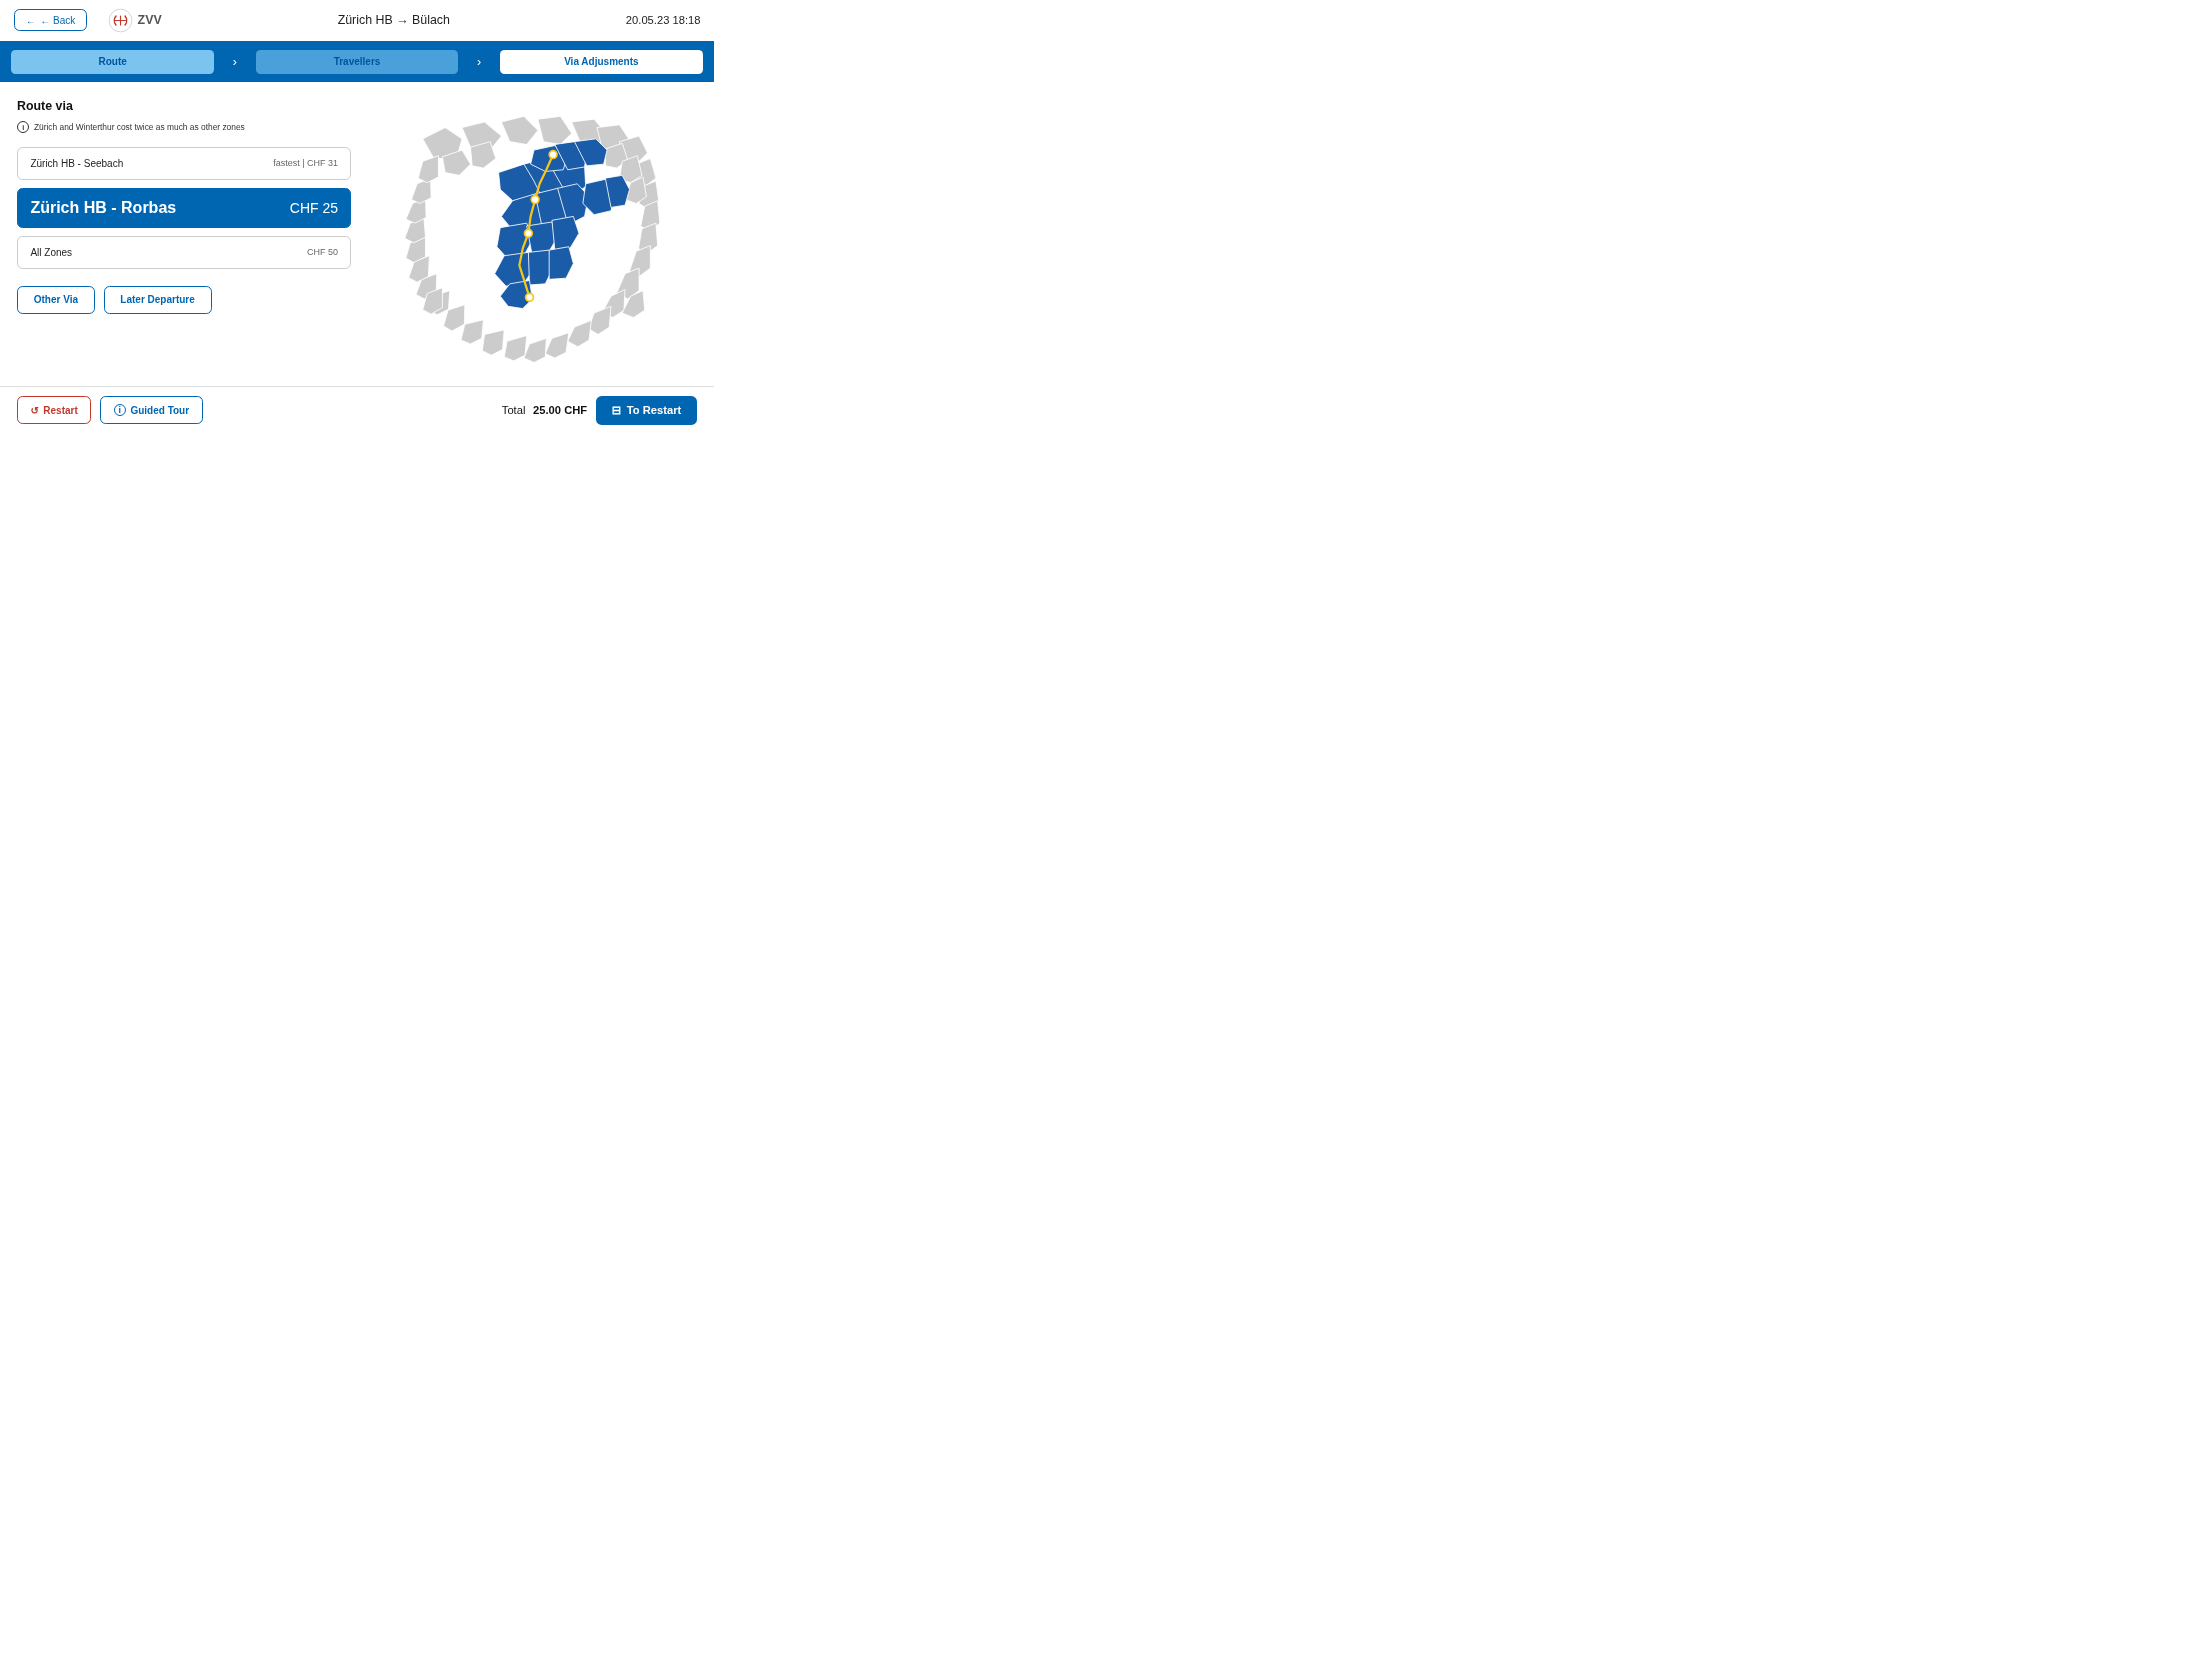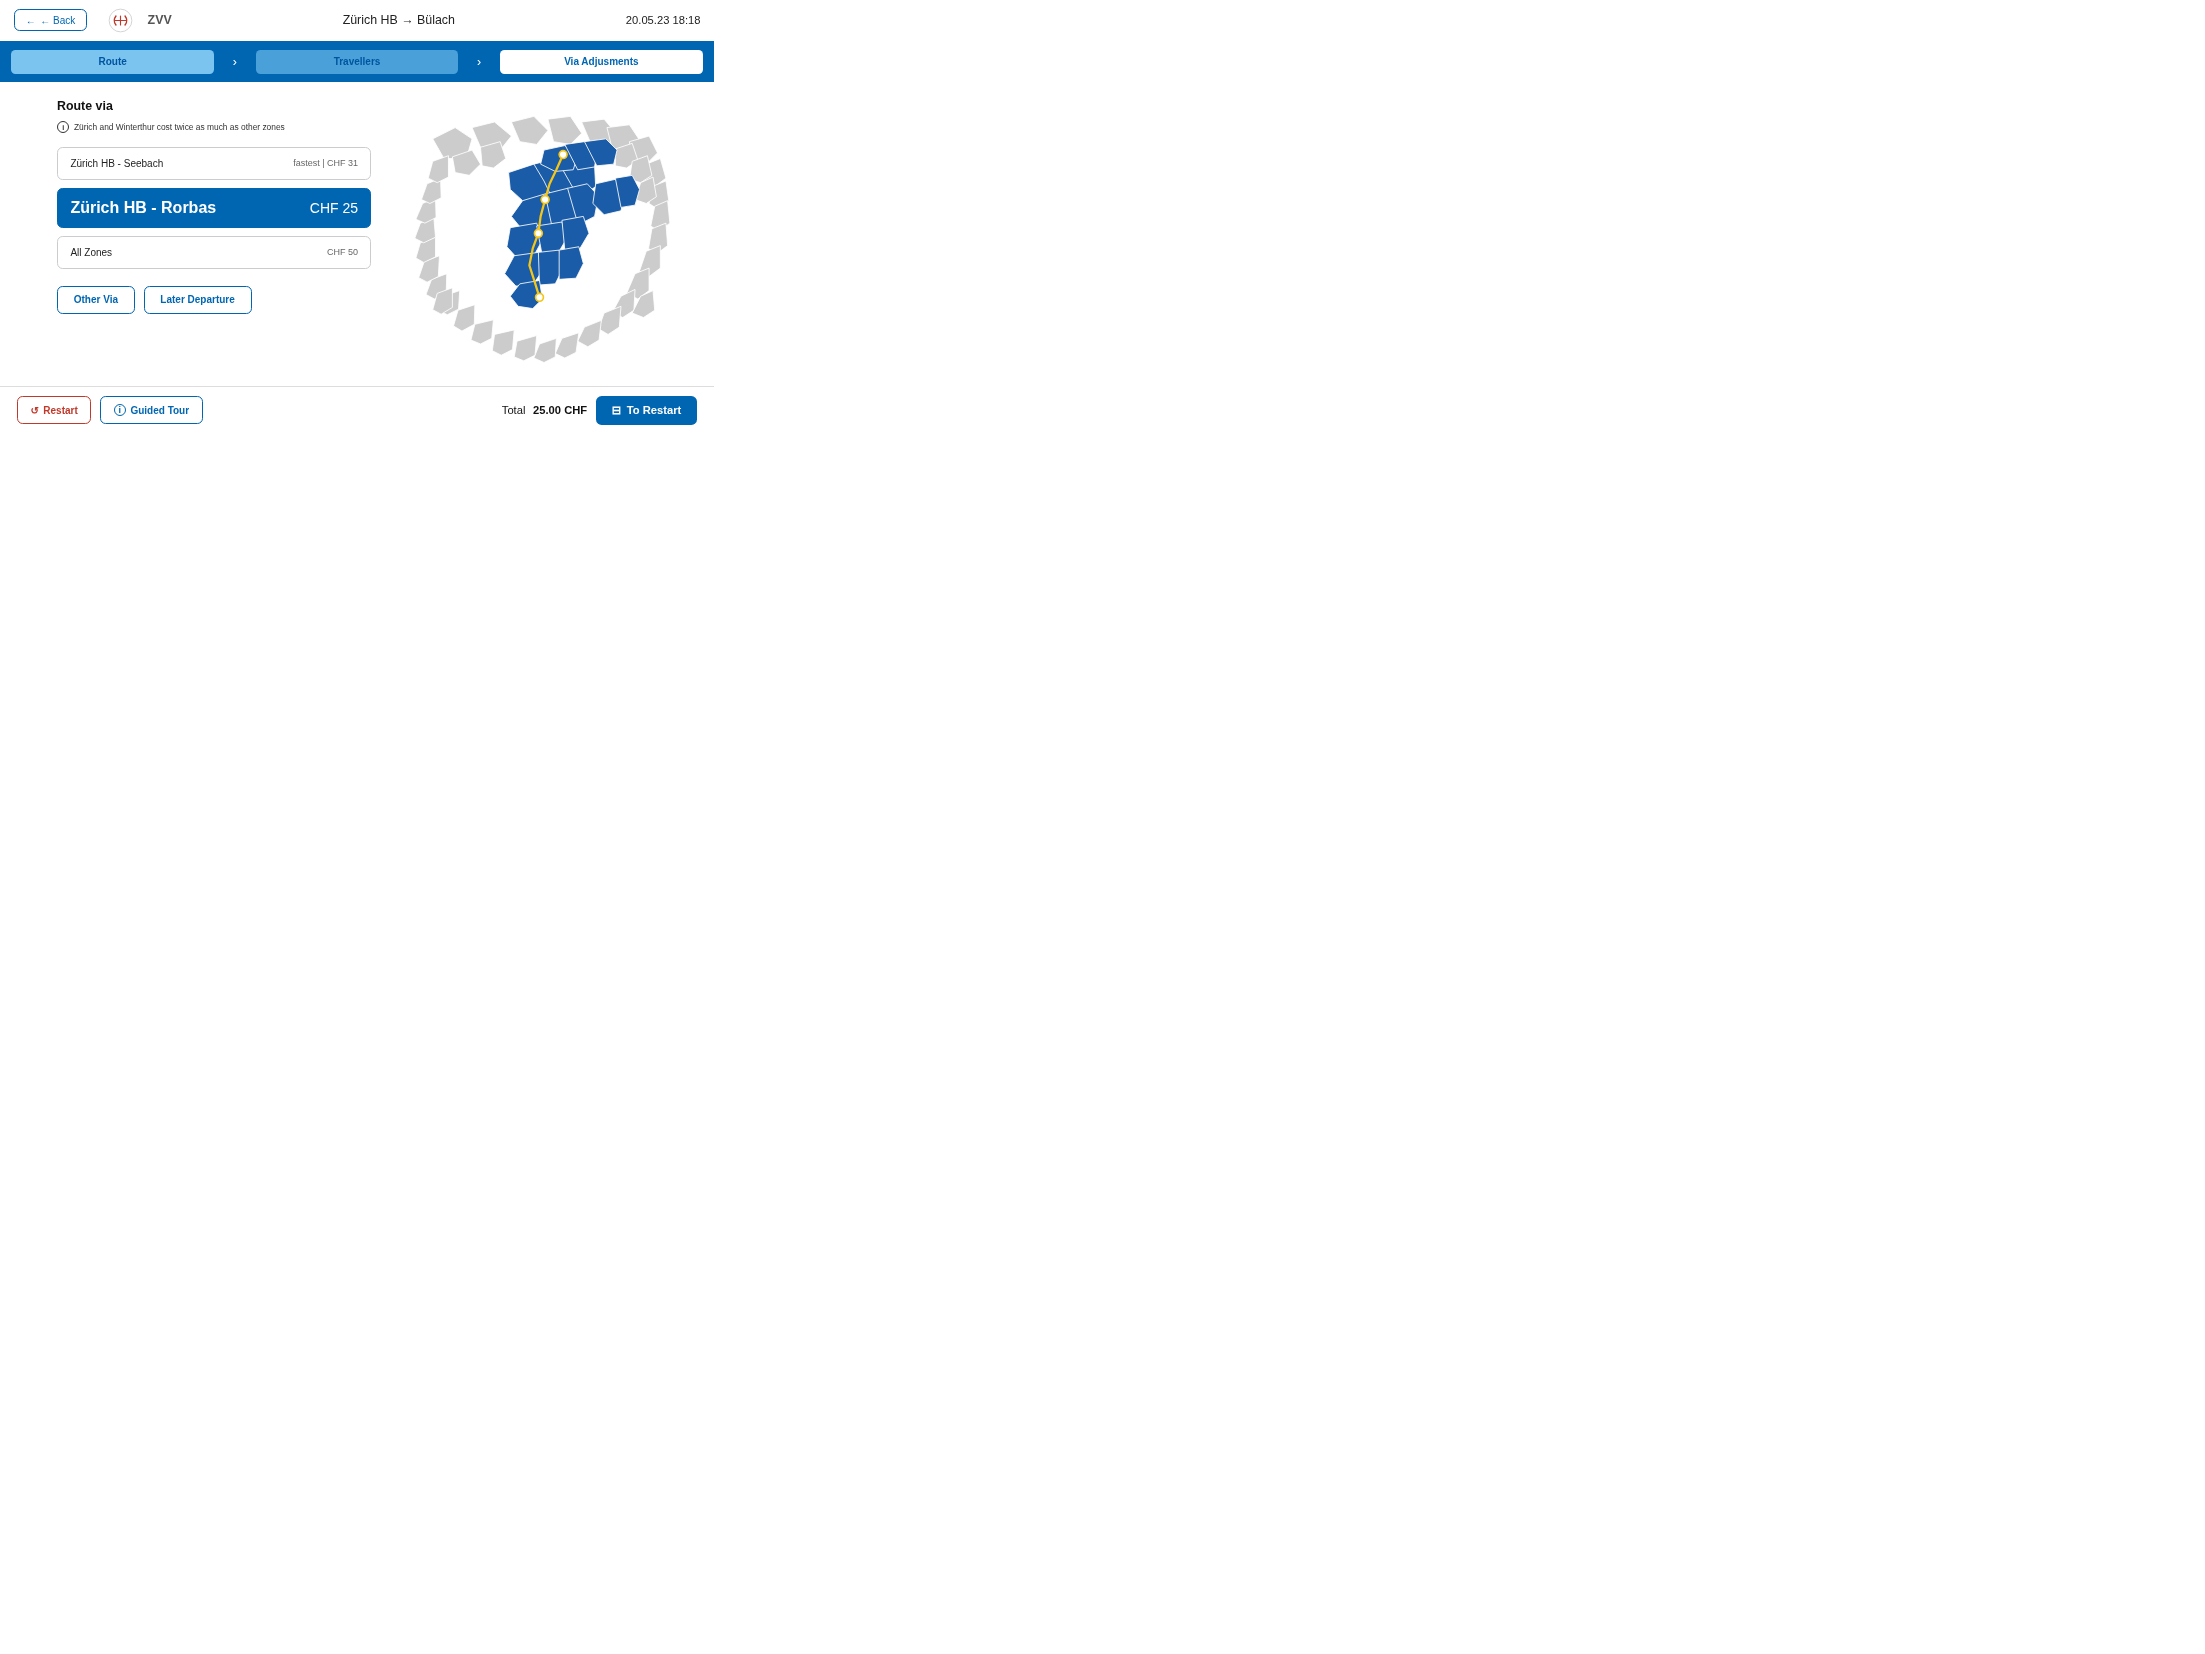--- a/index.html
+++ b/index.html
@@ -36,7 +36,7 @@
     .logo-area {
       display: flex;
       align-items: center;
-      gap: 15px;
+      gap: 5px;
       margin-left: 11.2px;
     }
     .logo-circle {

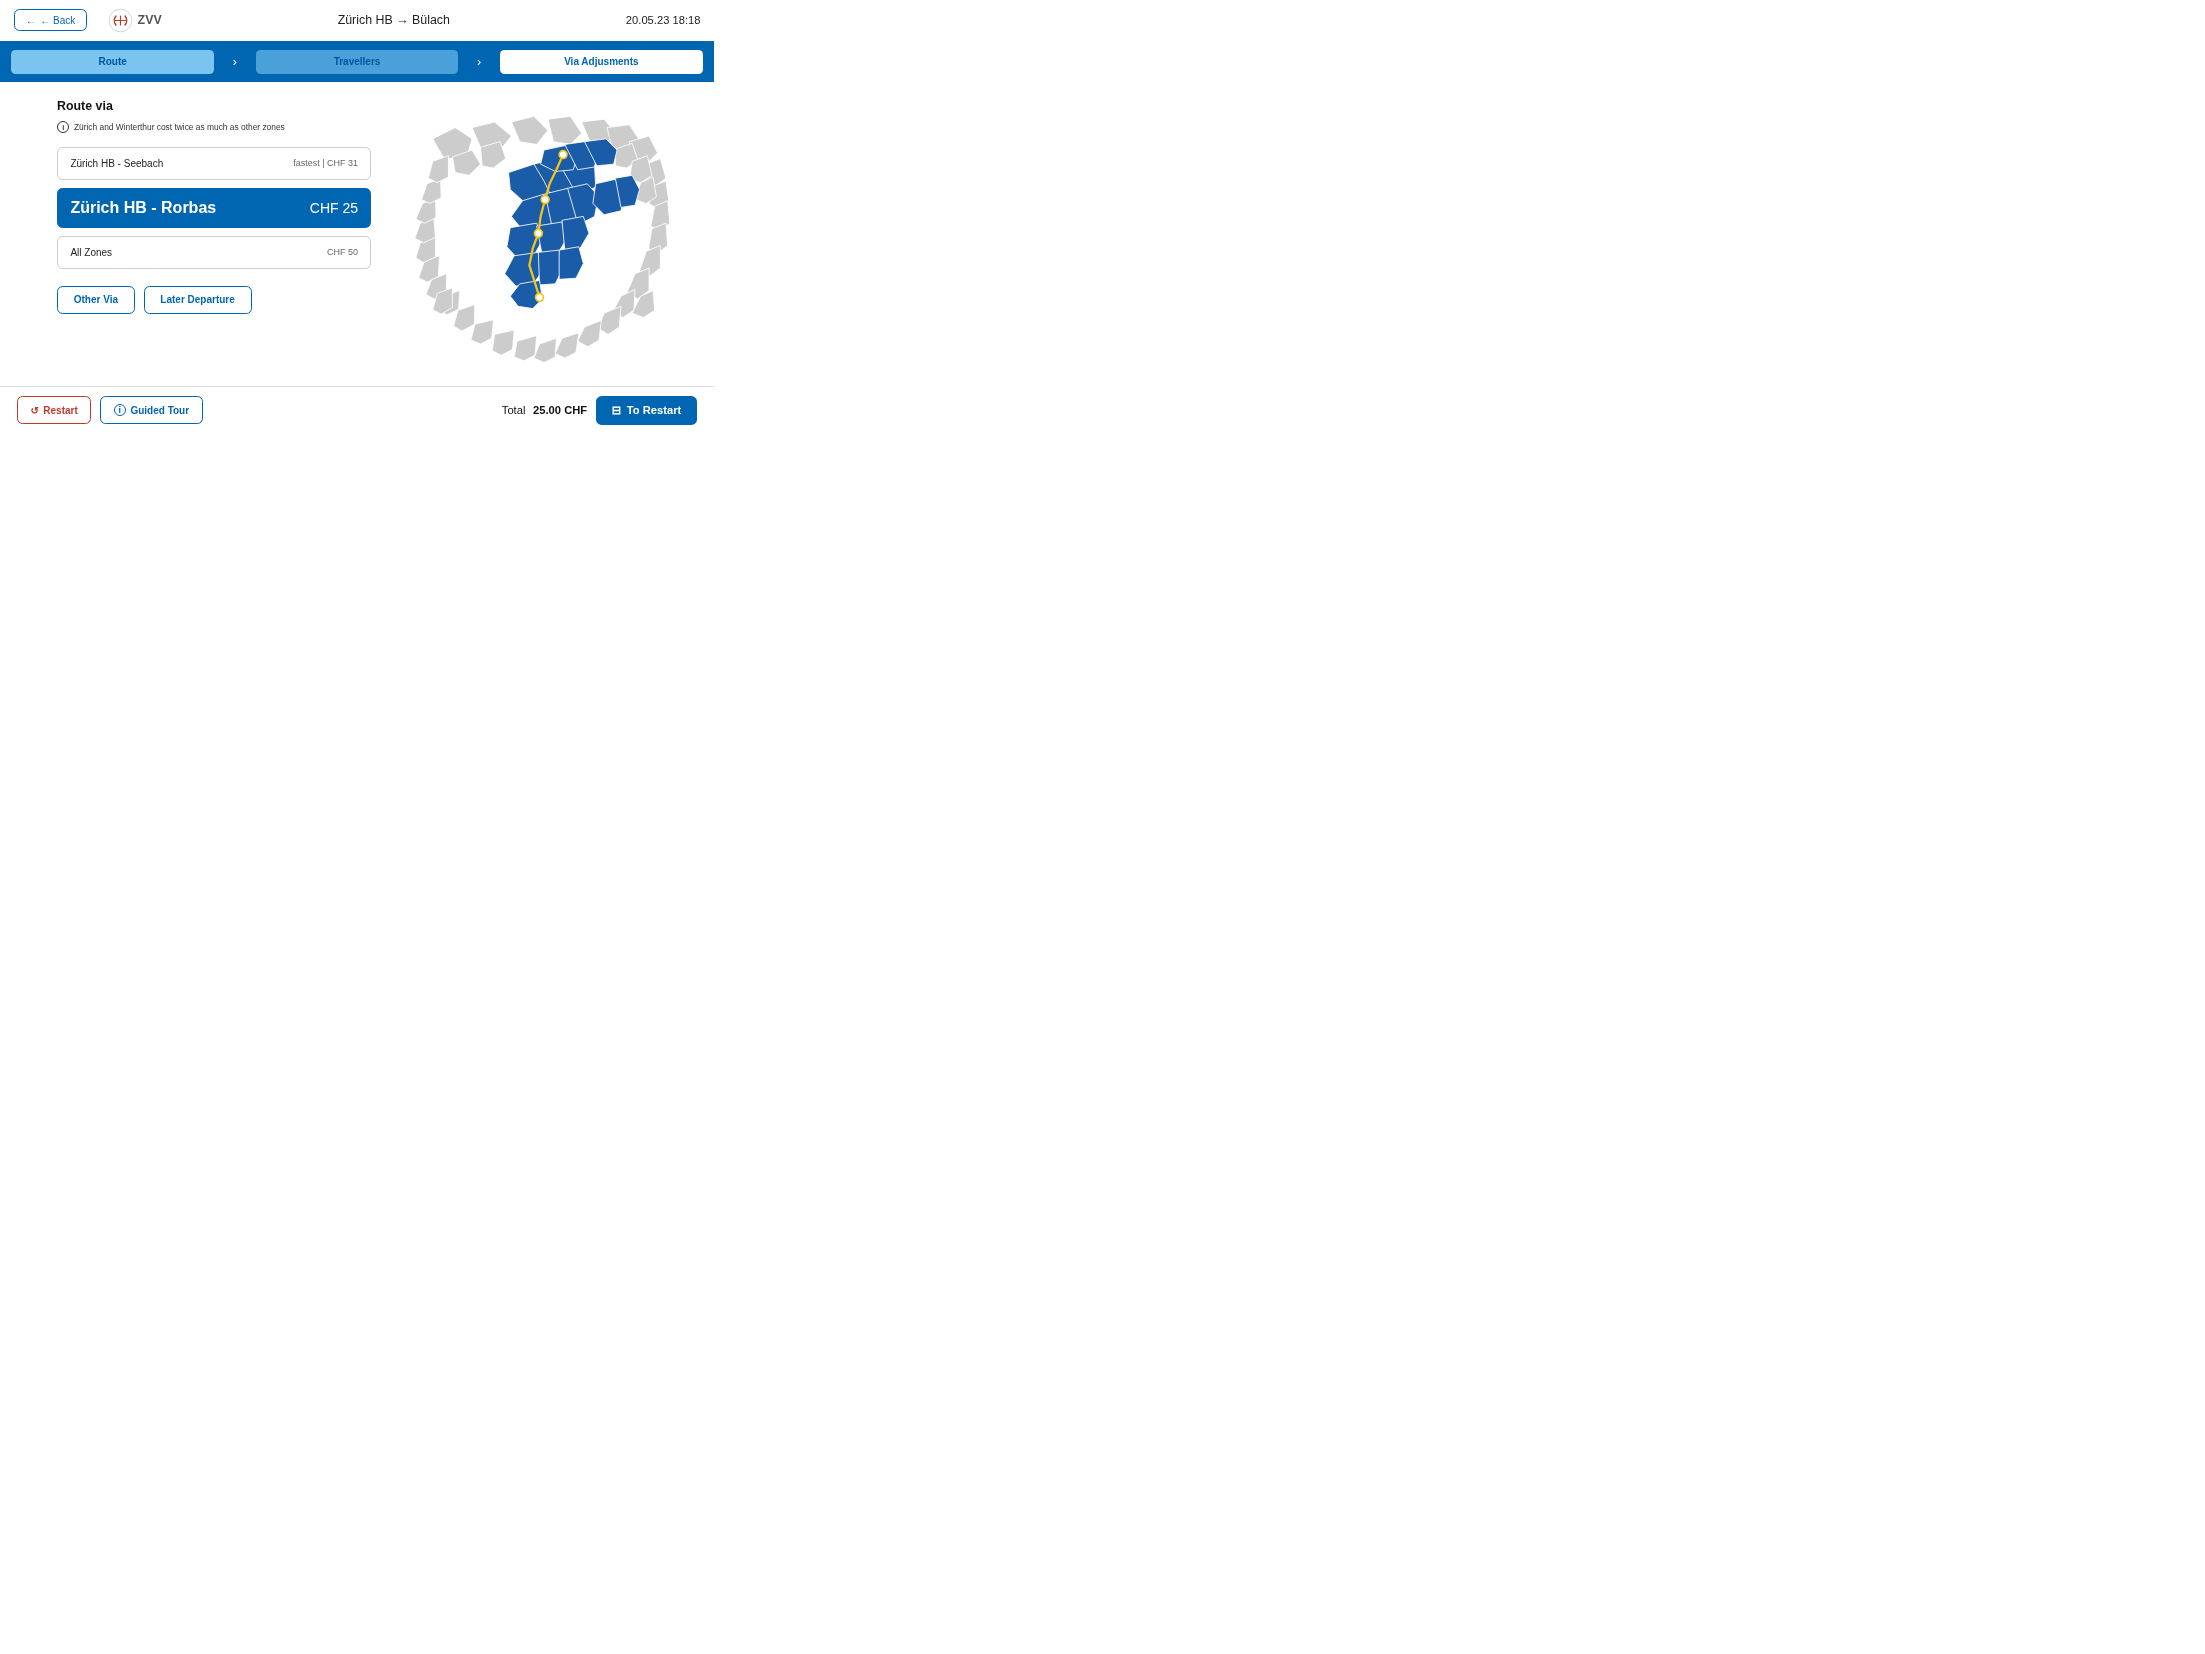--- a/index.html
+++ b/index.html
@@ -102,7 +102,6 @@
       display: flex;
       padding: 17px 17px 5.6px 17px;
       gap: 11.2px;
-      margin-left: 40px;
     }
     .left-panel {
       flex: 1;

